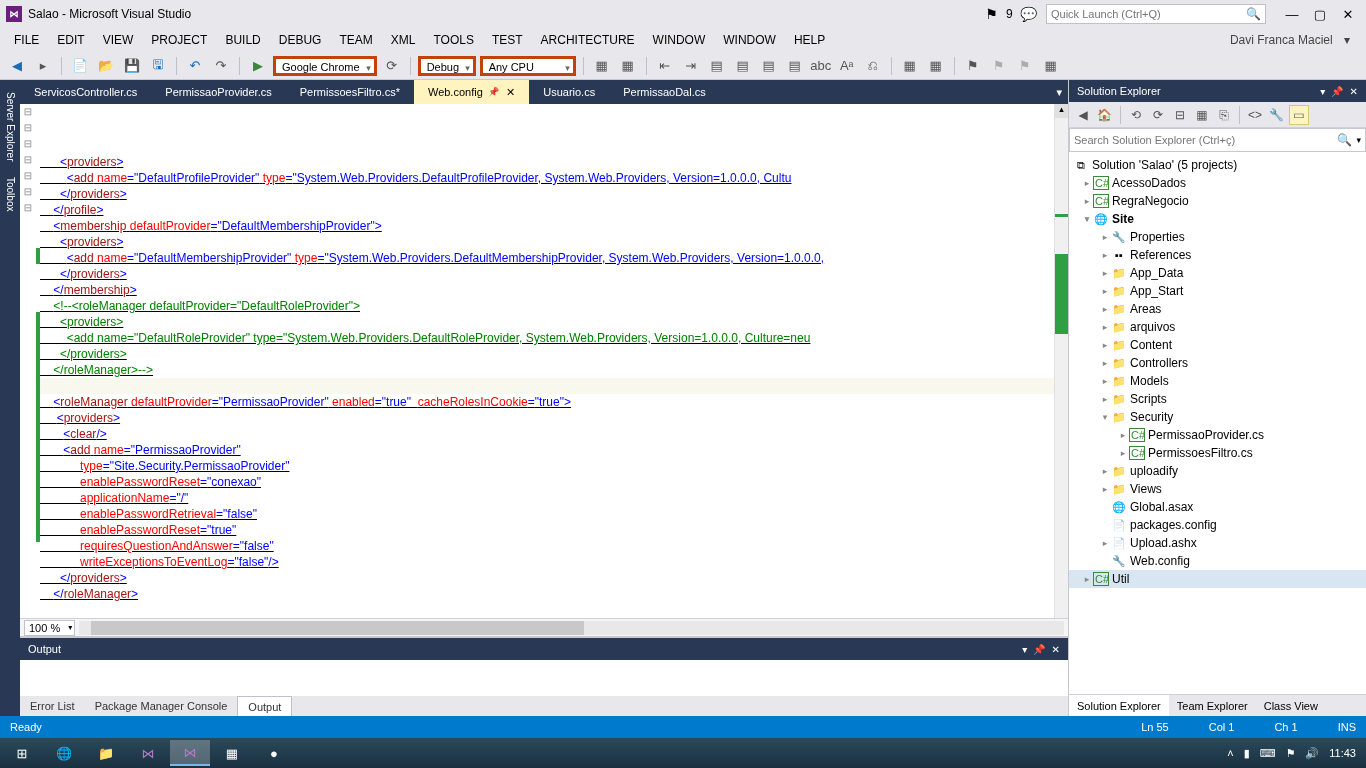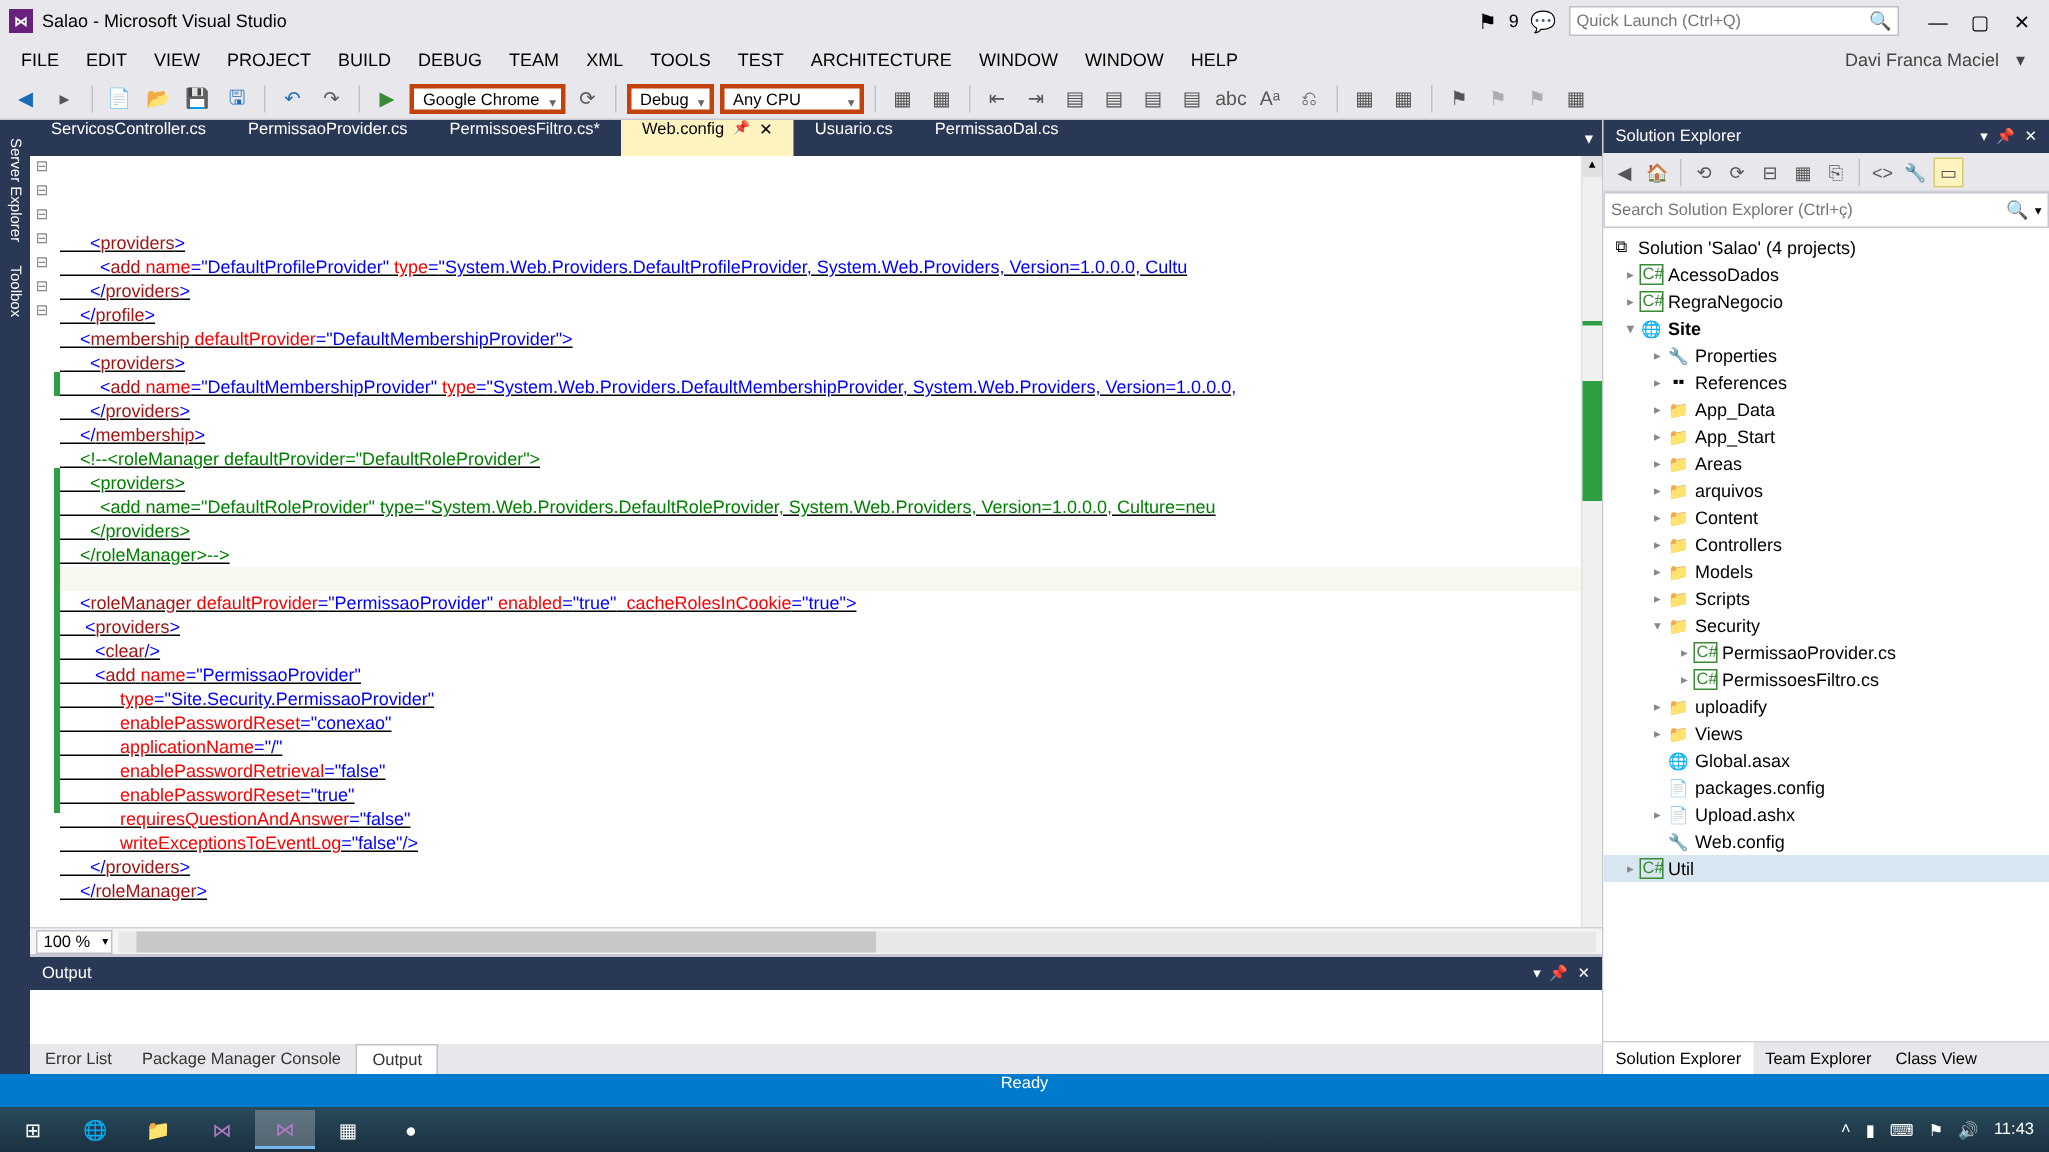--- a/index.html
+++ b/index.html
@@ -27,7 +27,7 @@
 .rail-tab { writing-mode: vertical-rl; padding: 8px 2px; cursor: default; }
 .center { flex: 1; display: flex; flex-direction: column; overflow: hidden; background: #fff; }
 .tabs { height: 24px; background: #293955; display: flex; align-items: stretch; }
-.tab { padding: 0 14px; display: flex; color: #fff; font-size: 11px; gap: 6px; cursor: default; }
+.tab { padding: 0 14px; display: flex; align-items: center; color: #fff; font-size: 11px; gap: 6px; cursor: default; }
 .tab.active { background: #fff4bf; color: #000; }
 .tab.active .close { color: #000; }
 .tab .pin { font-size: 9px; }

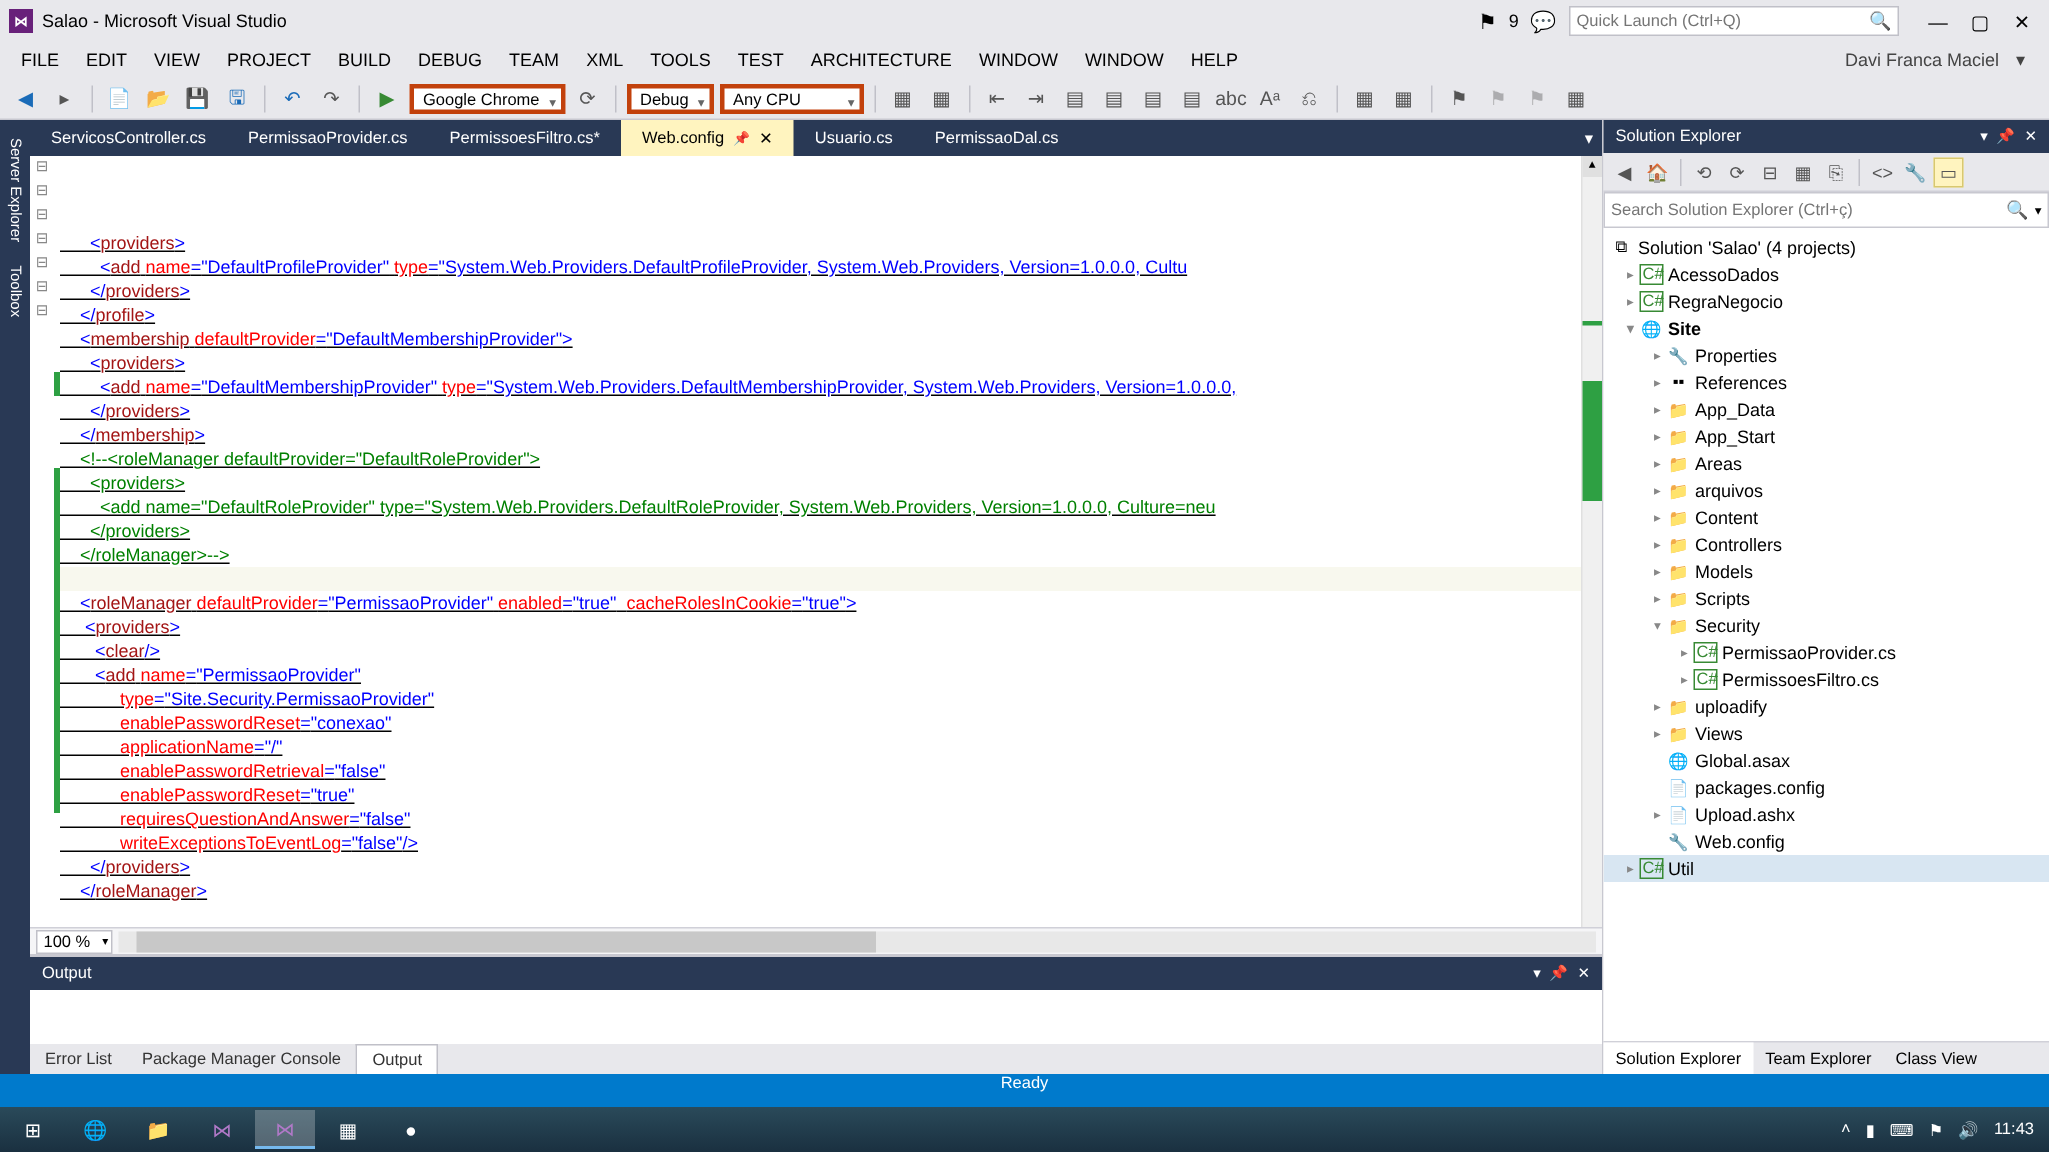--- a/index.html
+++ b/index.html
@@ -338,7 +338,7 @@
     <div class="tree">
       <div class="tree-row" style="padding-left:4px">
           <span class="ico">⧉</span>
-          <span>Solution 'Salao' (4 projects)</span>
+          <span>Solution 'Salao' (5 projects)</span>
         </div>
       <div class="tree-row" style="padding-left:12px">
           <span class="tw">▸</span>

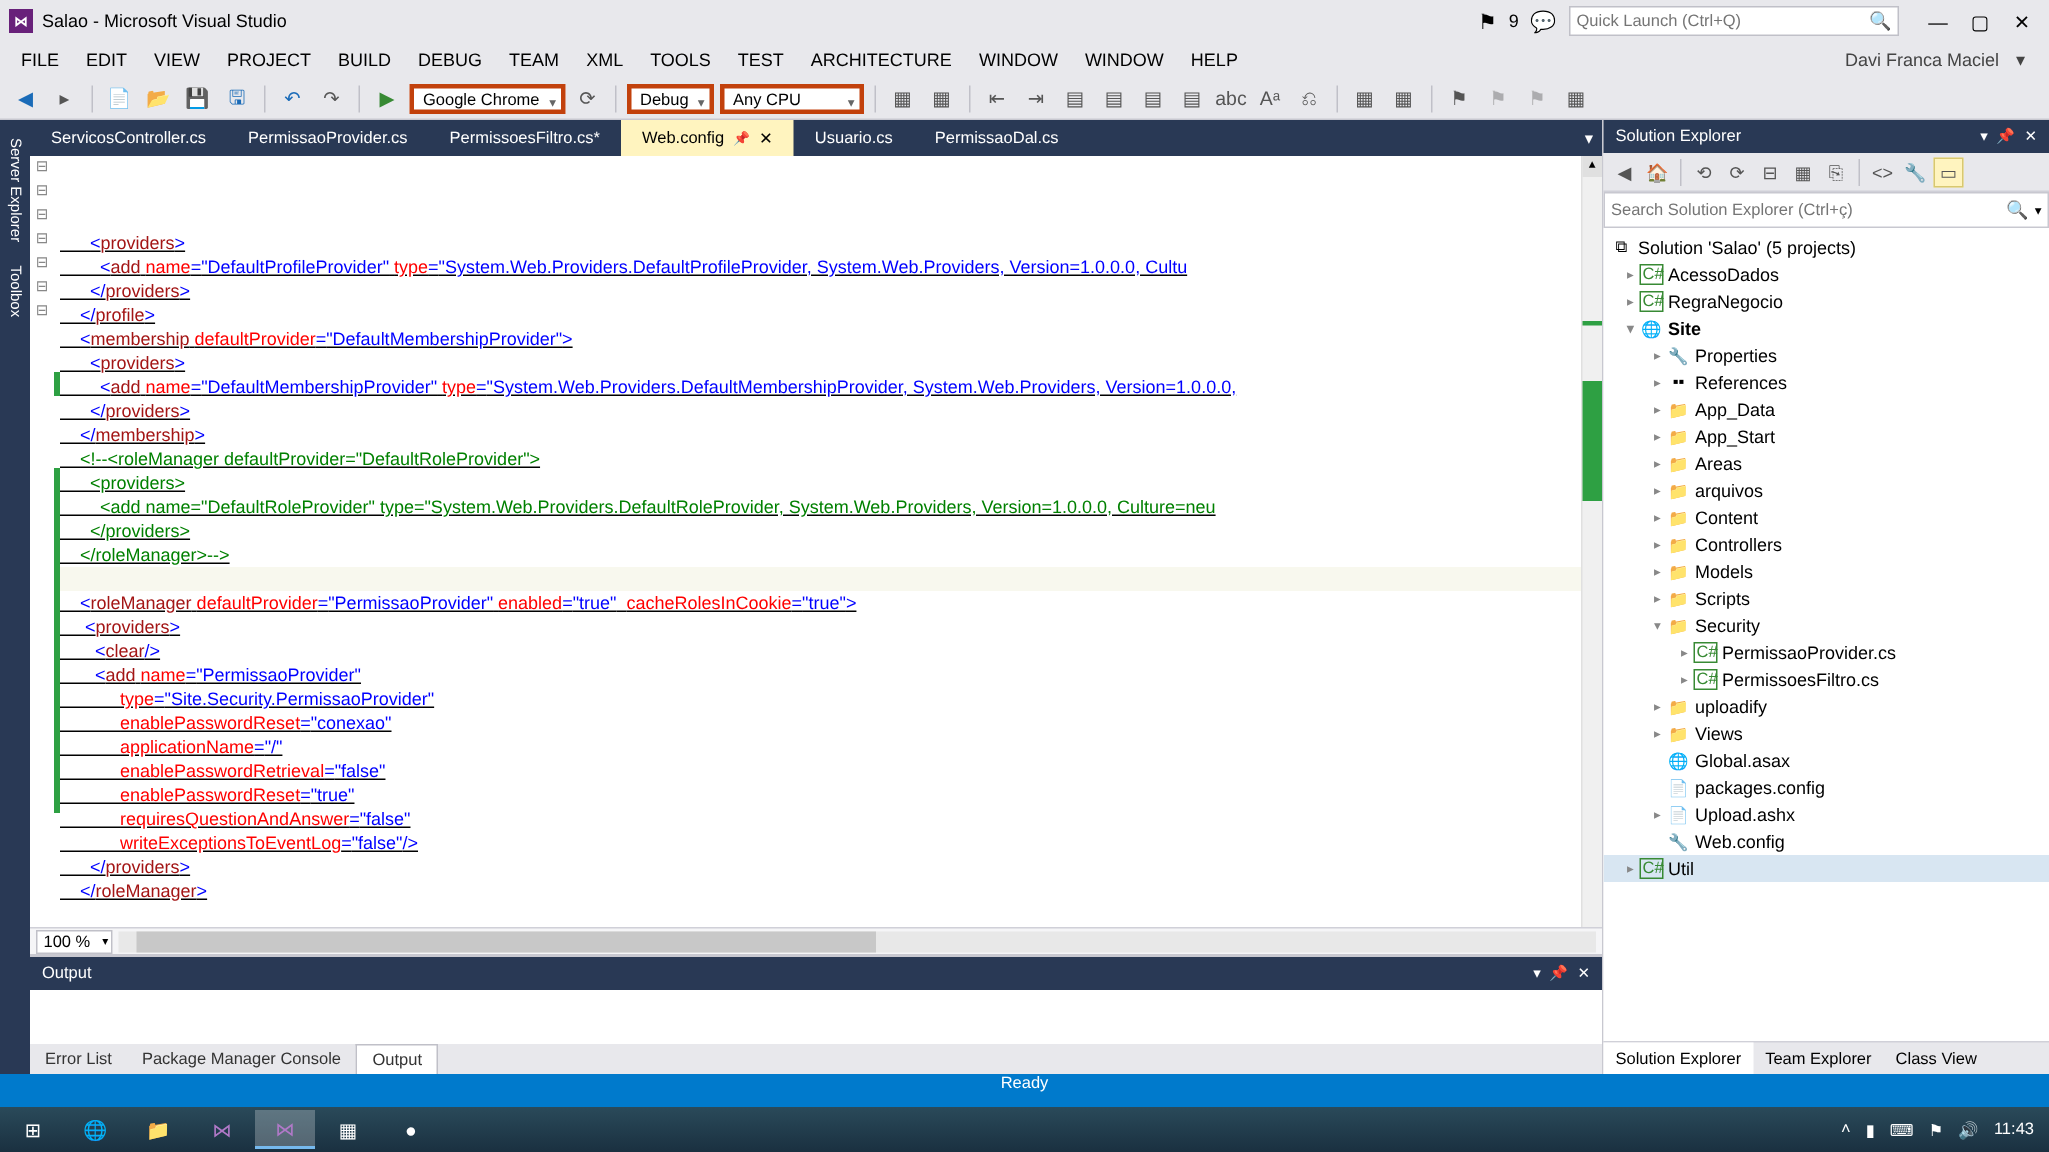--- a/index.html
+++ b/index.html
@@ -70,7 +70,7 @@
 .rp-tabs { height: 22px; background: #e8e8ec; display: flex; align-items: stretch; font-size: 11px; border-top: 1px solid #d0d0d8; }
 .rp-tabs span { padding: 2px 8px; display: flex; align-items: center; cursor: default; }
 .rp-tabs span.active { background: #fff; }
-.statusbar { height: 22px; background: #007acc; color: #fff; display: flex; align-items: center; padding: 0 10px; font-size: 11px; gap: 40px; flex-direction: column; }
+.statusbar { height: 22px; background: #007acc; color: #fff; display: flex; align-items: center; padding: 0 10px; font-size: 11px; gap: 40px; }
 .statusbar .sp { flex: 1; }
 .taskbar { height: 30px; background: linear-gradient(#2a4a5a,#1a3040); display: flex; align-items: center; padding: 0 2px; gap: 2px; }
 .task-btn { width: 40px; height: 26px; display: flex; align-items: center; justify-content: center; color: #fff; font-size: 13px; }

